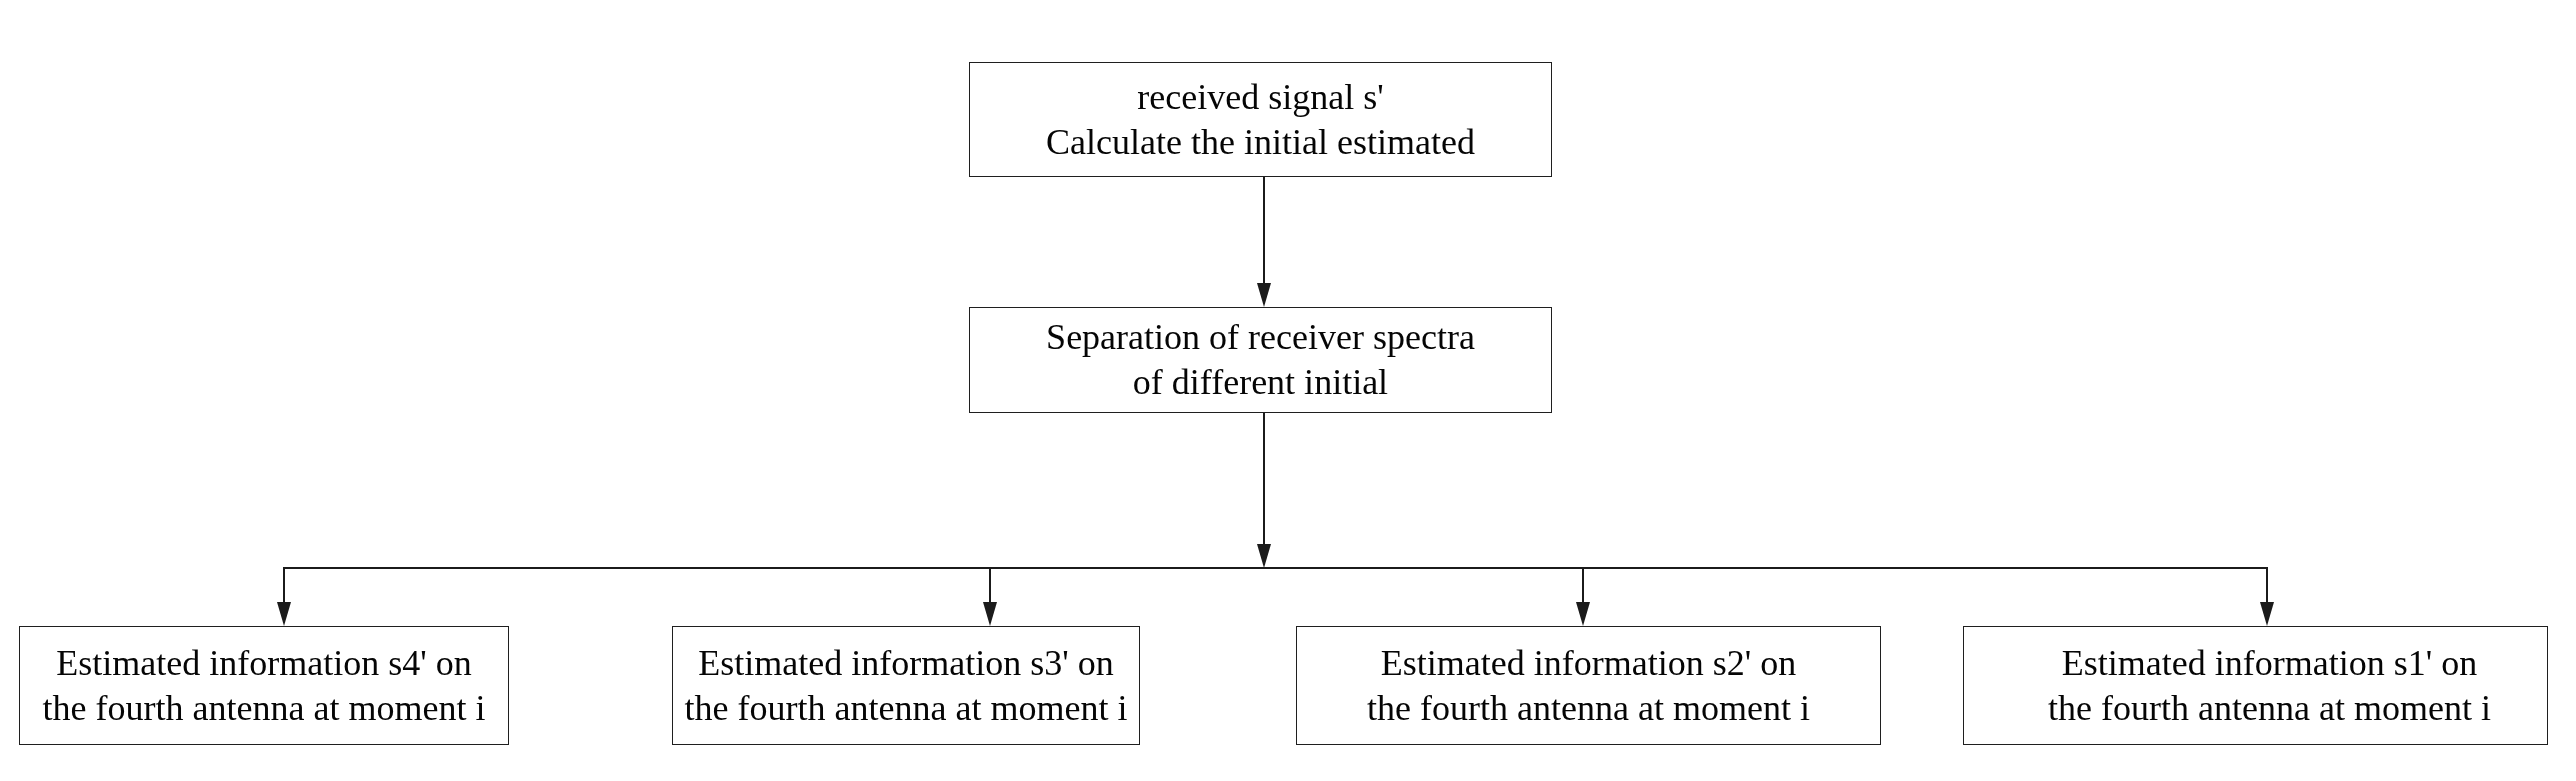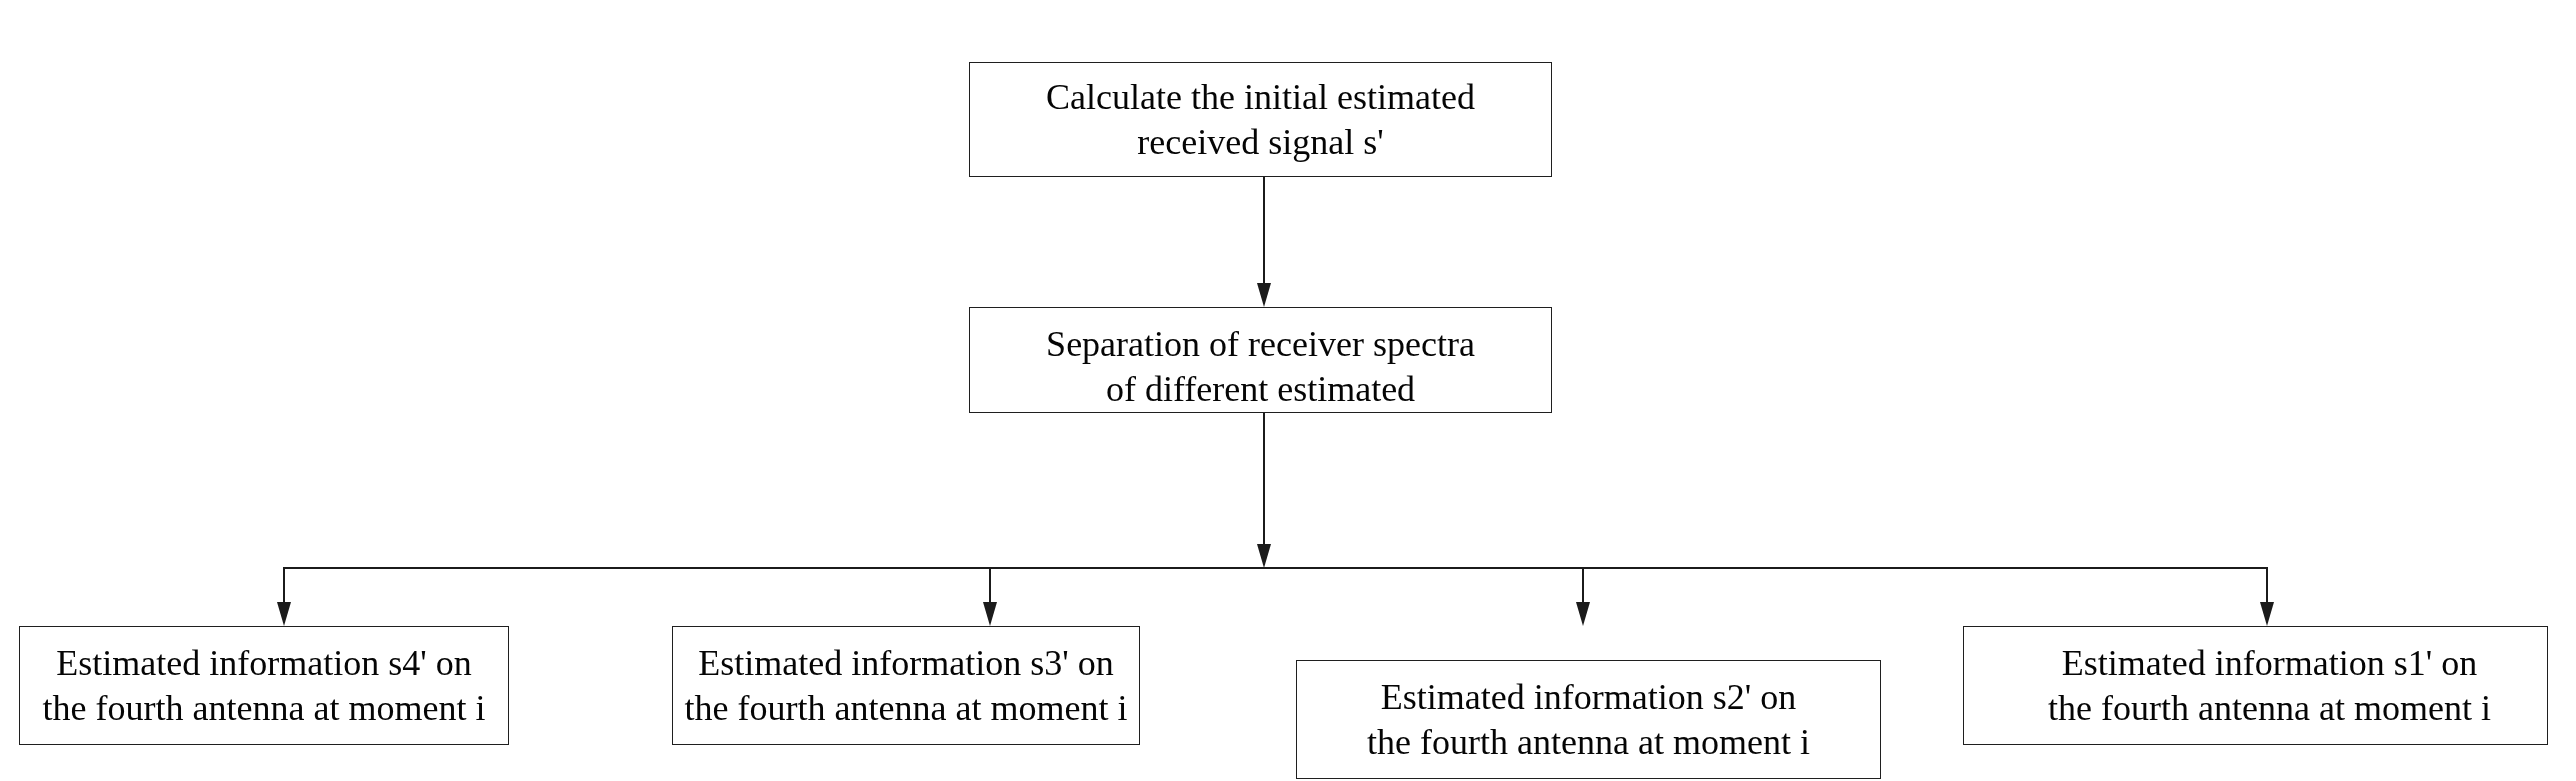--- a/index.html
+++ b/index.html
@@ -74,8 +74,8 @@
 <div class="canvas">
 
   <div class="node" id="node-top">
+    <span class="tline">received signal s'</span>
     <span class="tline">Calculate the initial estimated</span>
-    <span class="tline">received signal s'</span>
   </div>
 
   <div class="vline" id="v1"></div>

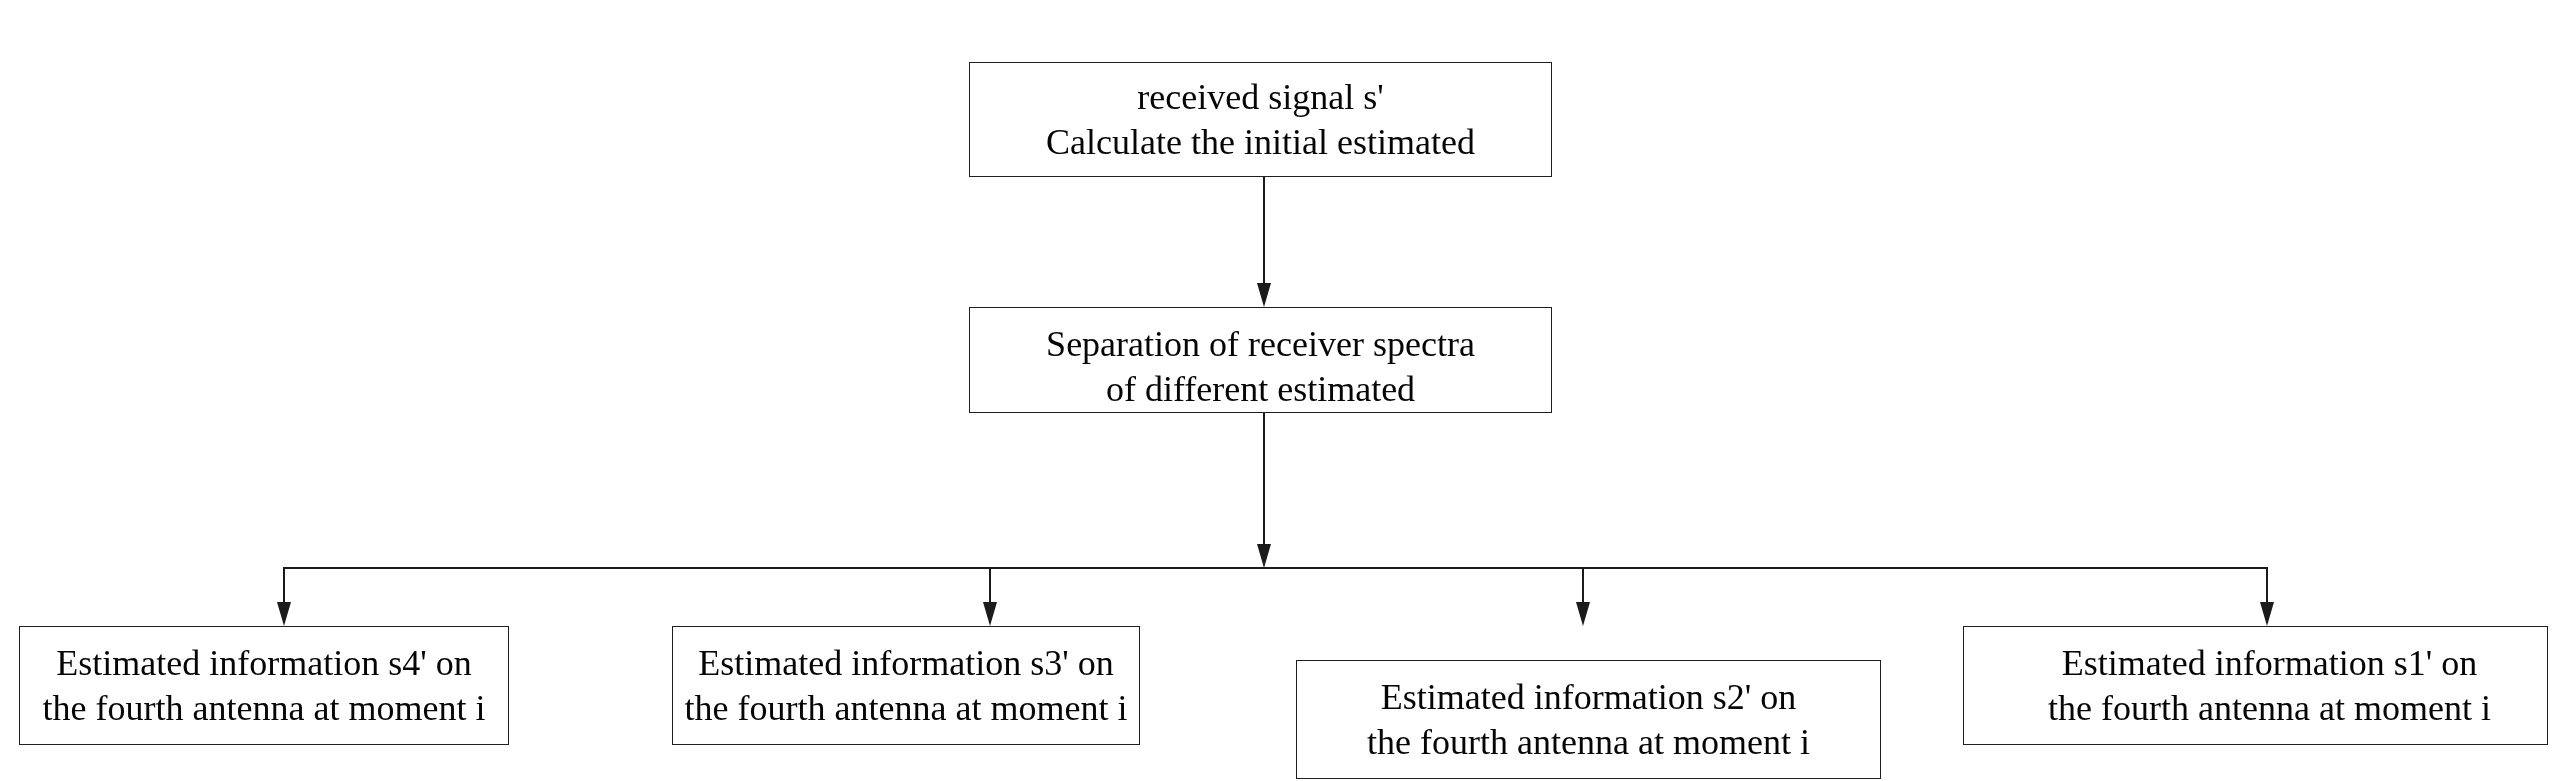--- a/index.html
+++ b/index.html
@@ -34,7 +34,7 @@
   .node .tline { white-space: nowrap; }
 
   #node-top    { left: 969px; top:  62px; width: 583px; height: 115px; }
-  #node-middle { left: 969px; top: 307px; width: 583px; height: 106px; justify-content: flex-end; }
+  #node-middle { left: 969px; top: 307px; width: 583px; height: 106px; }
   #node-leaf1  { left:   19px; top: 626px; width: 490px; height: 119px; }
   #node-leaf2  { left:  672px; top: 626px; width: 468px; height: 119px; }
   #node-leaf3  { left: 1296px; top: 660px; width: 585px; height: 119px; }

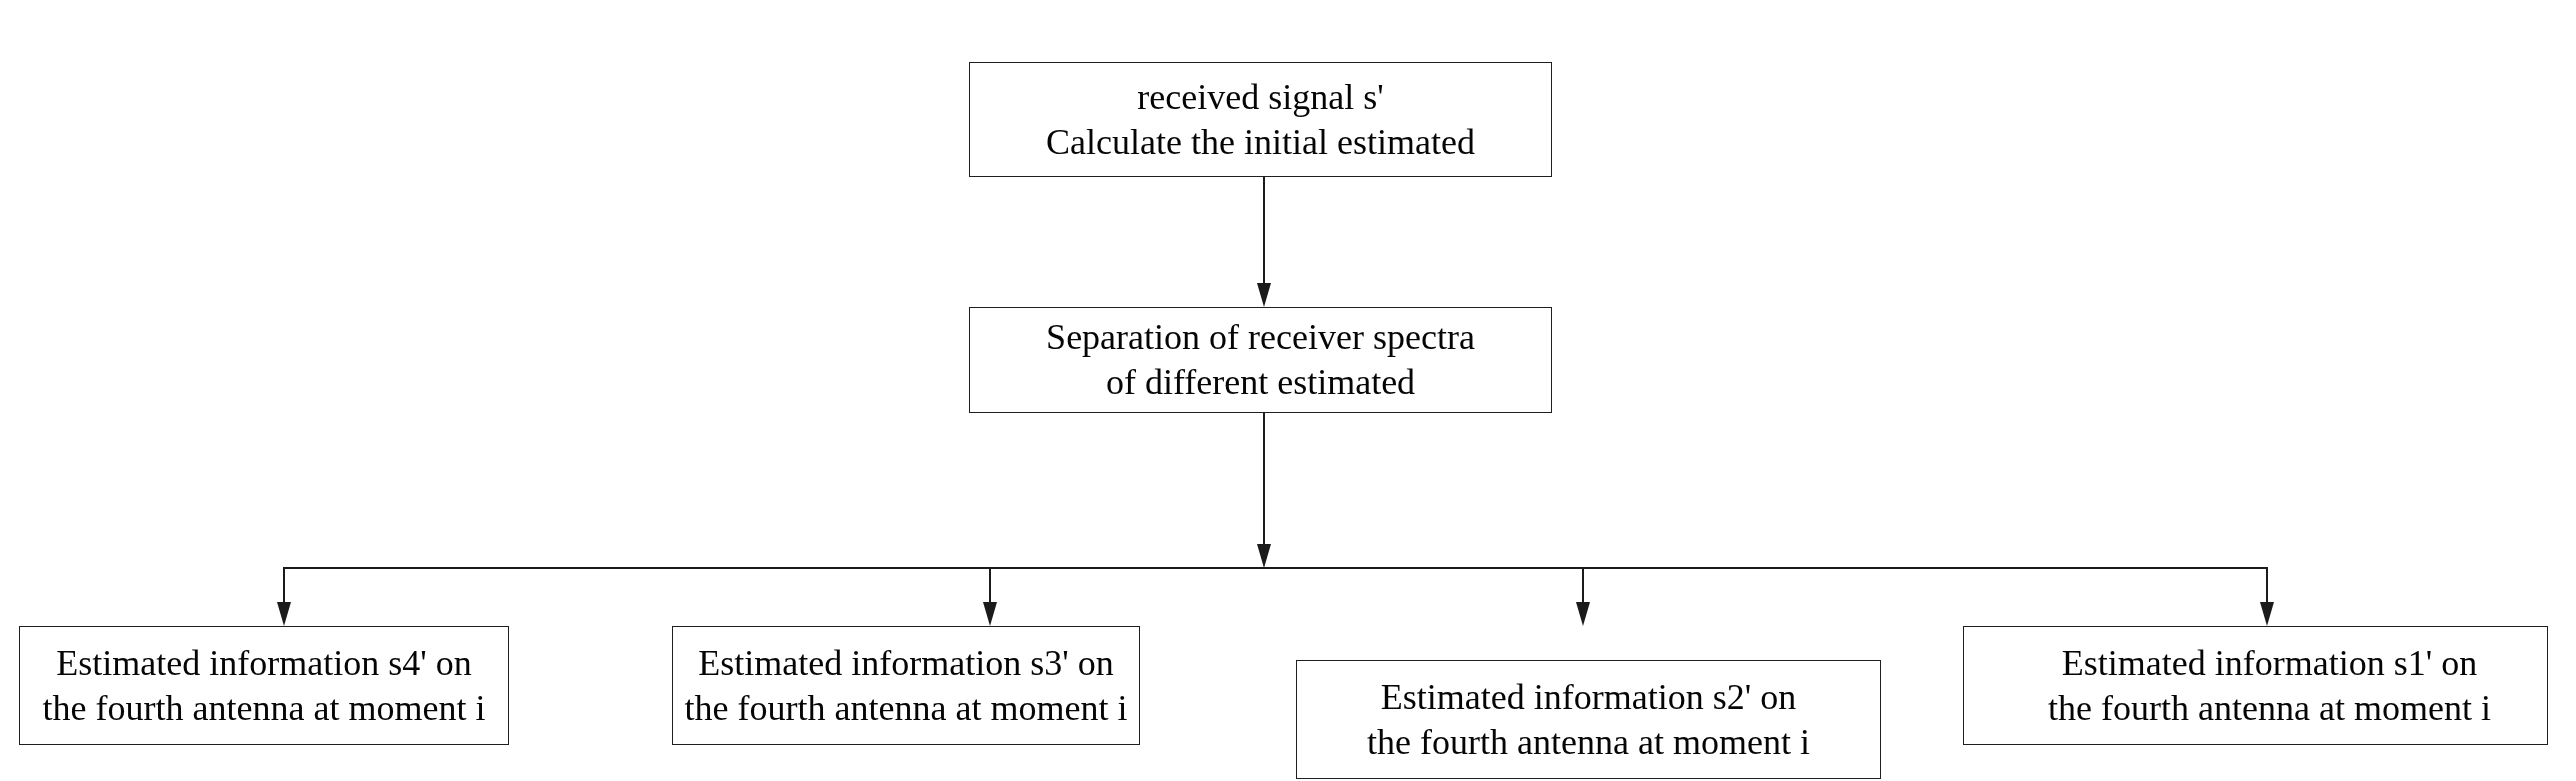--- a/index.html
+++ b/index.html
@@ -83,7 +83,7 @@
 
   <div class="node" id="node-middle">
     <span class="tline">Separation of receiver spectra</span>
-    <span class="tline">of different estimated</span>
+    <span class="tline">of different initial</span>
   </div>
 
   <div class="vline" id="v2"></div>

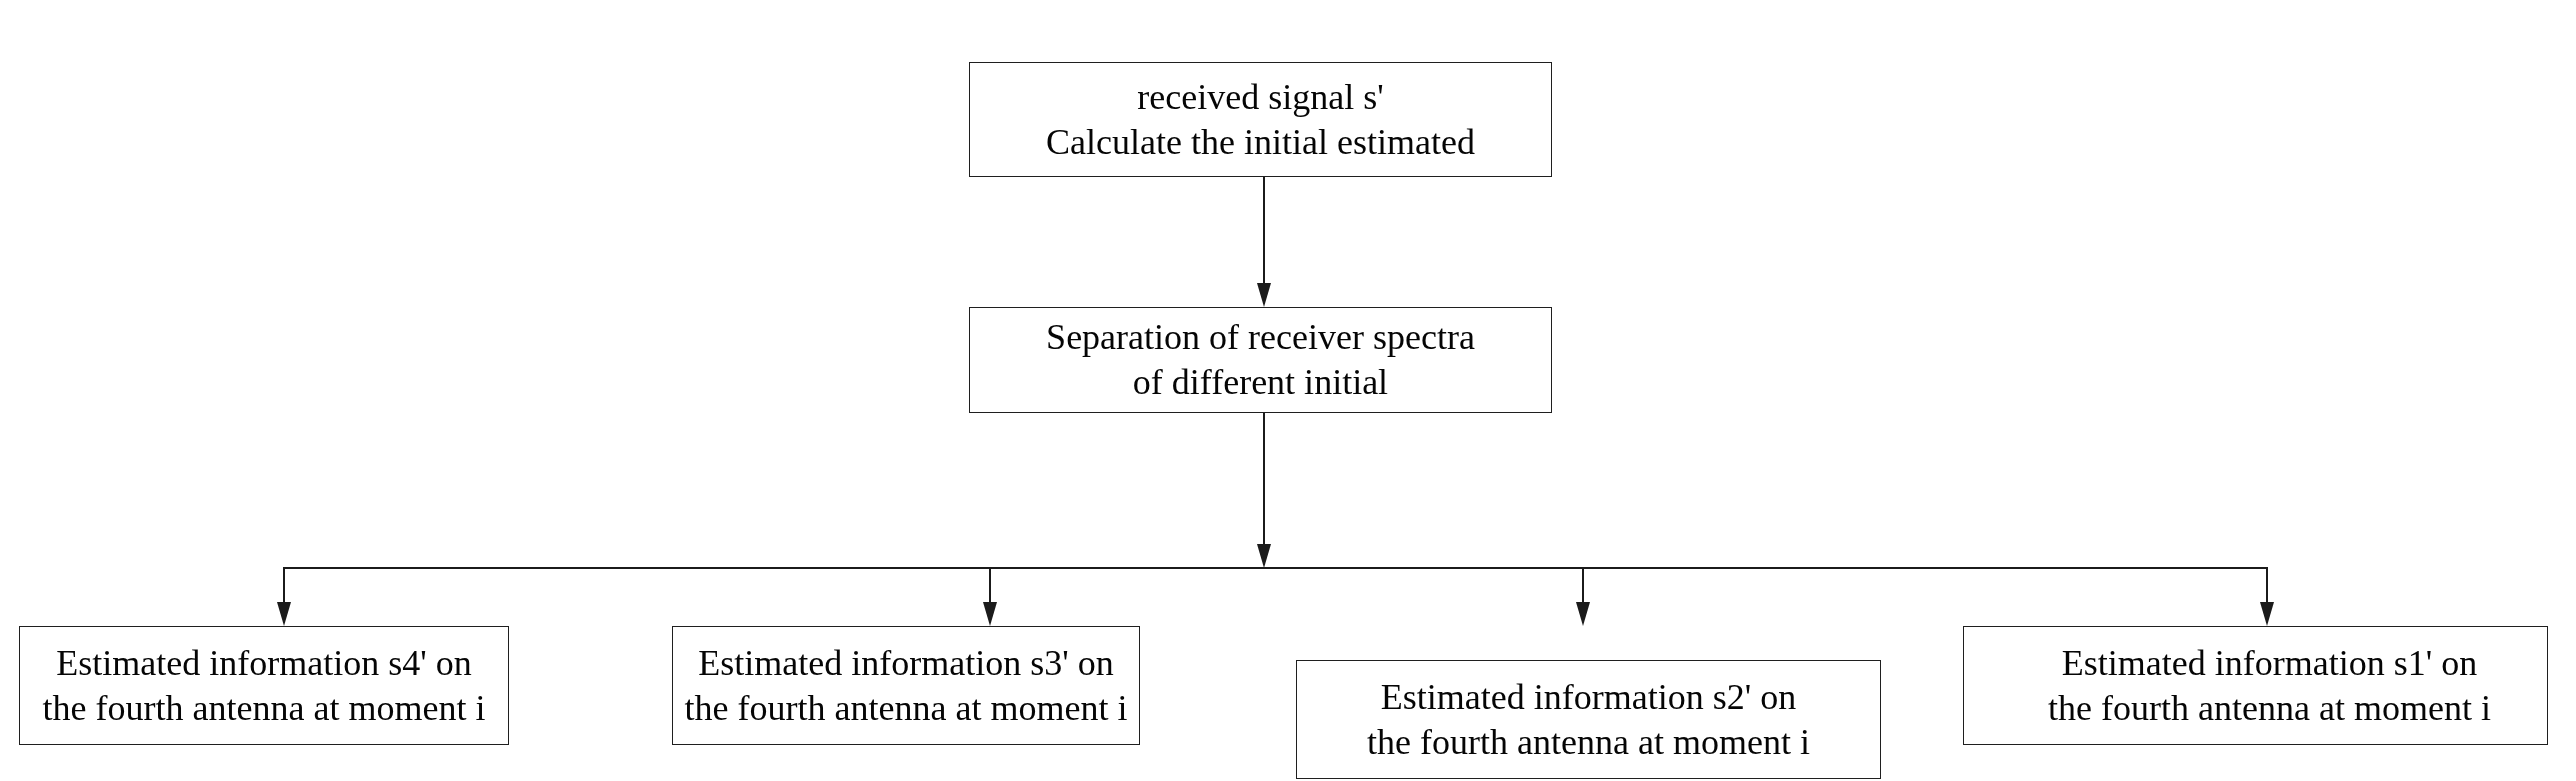--- a/index.html
+++ b/index.html
@@ -37,7 +37,7 @@
   #node-middle { left: 969px; top: 307px; width: 583px; height: 106px; }
   #node-leaf1  { left:   19px; top: 626px; width: 490px; height: 119px; }
   #node-leaf2  { left:  672px; top: 626px; width: 468px; height: 119px; }
-  #node-leaf3  { left: 1296px; top: 660px; width: 585px; height: 119px; }
+  #node-leaf3  { left: 1296px; top: 626px; width: 585px; height: 119px; }
   #node-leaf4  { left: 1963px; top: 626px; width: 585px; height: 119px; padding-left: 28px; }
 
   .vline { position: absolute; width: 1.6px;  background: #1b1b1b; }

